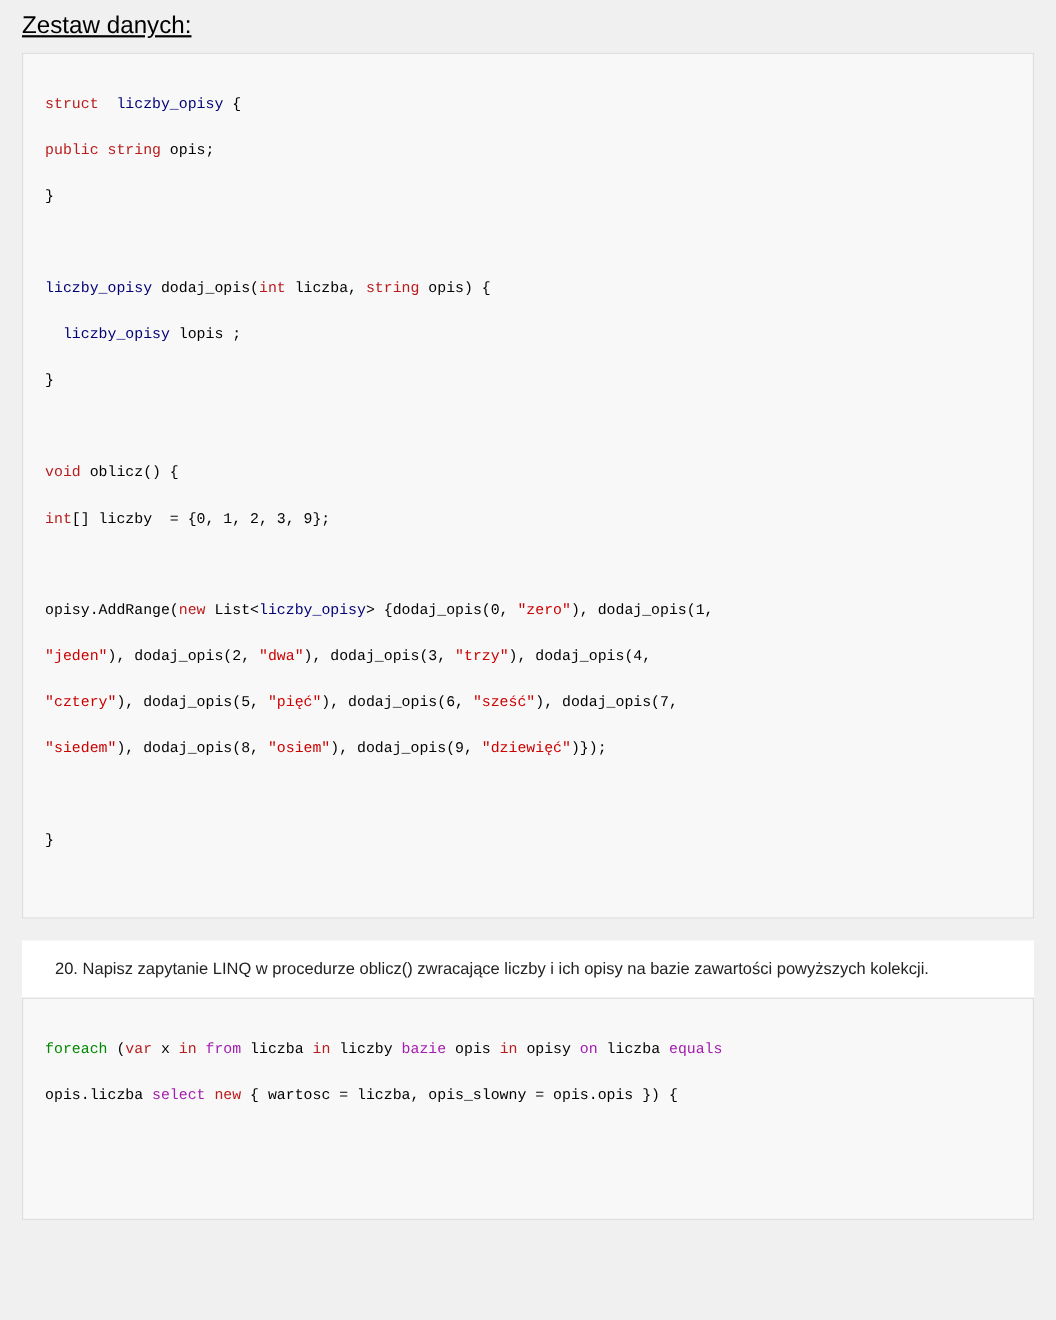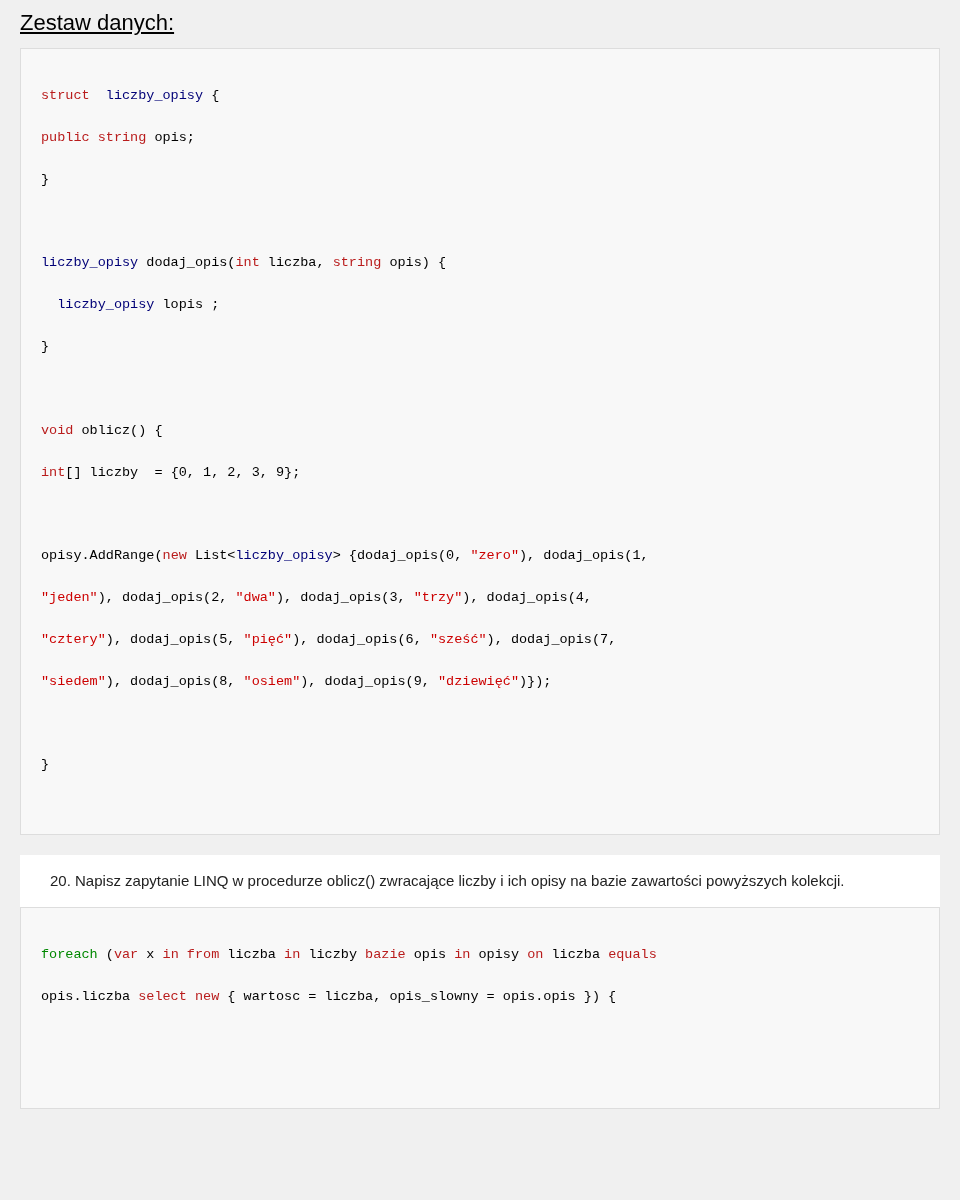--- a/index.html
+++ b/index.html
@@ -49,7 +49,7 @@
     .kw-green { color: #008800; }
     .str { color: #cc0000; }
     .type-name { color: #000077; }
-    .linq-kw { color: #b91c1c; font-weight: normal; }
+    .linq-kw { color: #a21caf; font-weight: normal; }
 
     .code-line { display: block; }
   </style>

